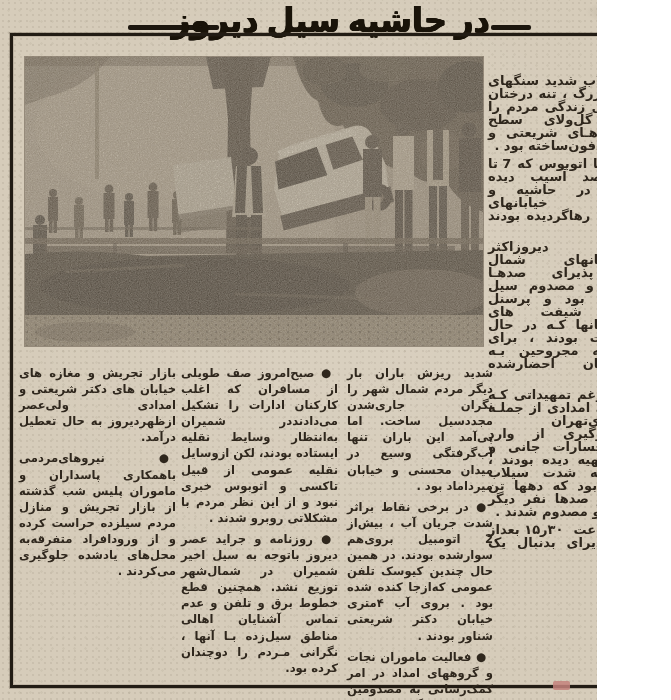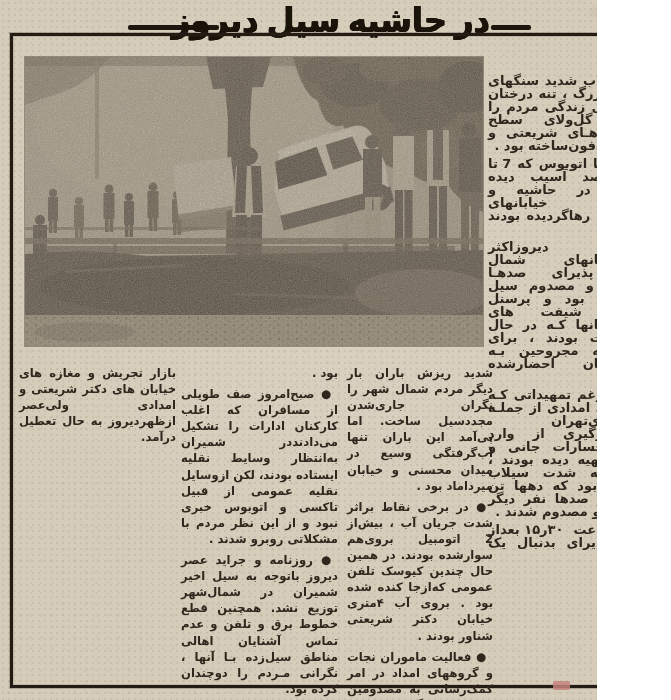--- a/index.html
+++ b/index.html
@@ -269,7 +269,6 @@
   </div>
 
   <div class="col col-3">
-    <p class="cont">بود .</p>
     <p>● صبح‌امروز صف طویلی از مسافران که اغلب کارکنان ادارات را تشکیل می‌دادنددر شمیران به‌انتظار وسایط نقلیه ایستاده بودند، لکن ازوسایل نقلیه عمومی از قبیل تاکسی و اتوبوس خبری نبود و از این نظر مردم با مشکلاتی روبرو شدند .</p>
     <p>● روزنامه و جراید عصر دیروز باتوجه به سیل اخیر شمیران در شمال‌شهر توزیع نشد. همچنین قطع خطوط برق و تلفن و عدم تماس آشنایان اهالی مناطق سیل‌زده بـا آنها ، نگرانی مـردم را دوچندان کرده بود.</p>
 

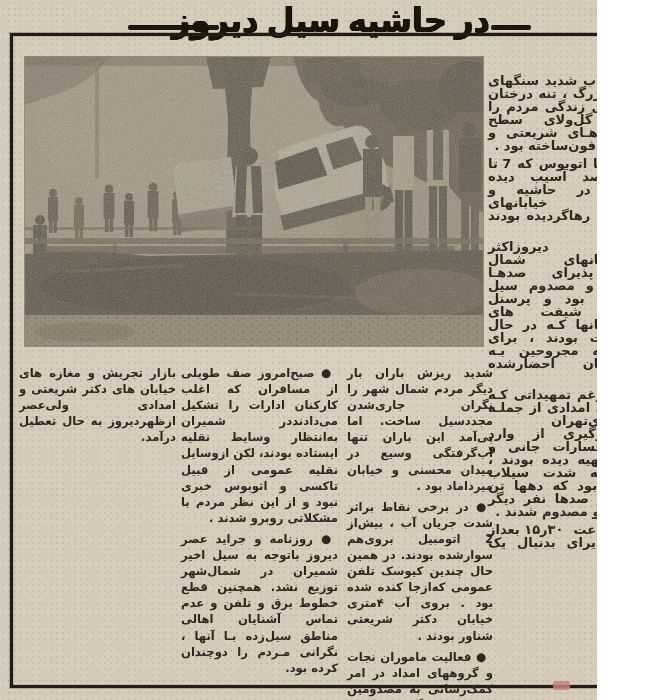--- a/index.html
+++ b/index.html
@@ -276,6 +276,7 @@
 
   <div class="col col-4">
     <p class="cont">بازار تجریش و مغازه های خیابان های دکتر شریعتی و امدادی ولی‌عصر ازظهردیروز به حال تعطیل درآمد.</p>
+    <p>● نیروهای‌مردمی باهمکاری پاسداران و ماموران پلیس شب گذشته از بازار تجریش و منازل مردم سیلزده حراست کرده و از ورودافراد متفرقه‌به محل‌های یادشده جلوگیری می‌کردند .</p>
   </div>
 
   <div class="artifact-pink"></div>

